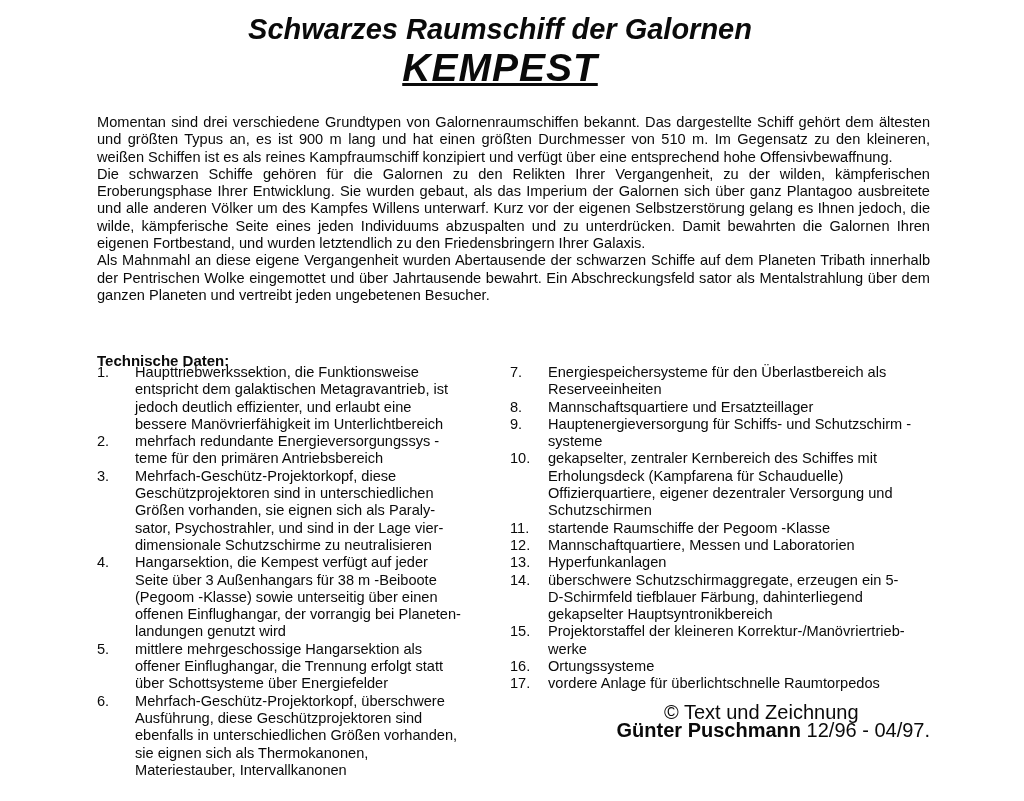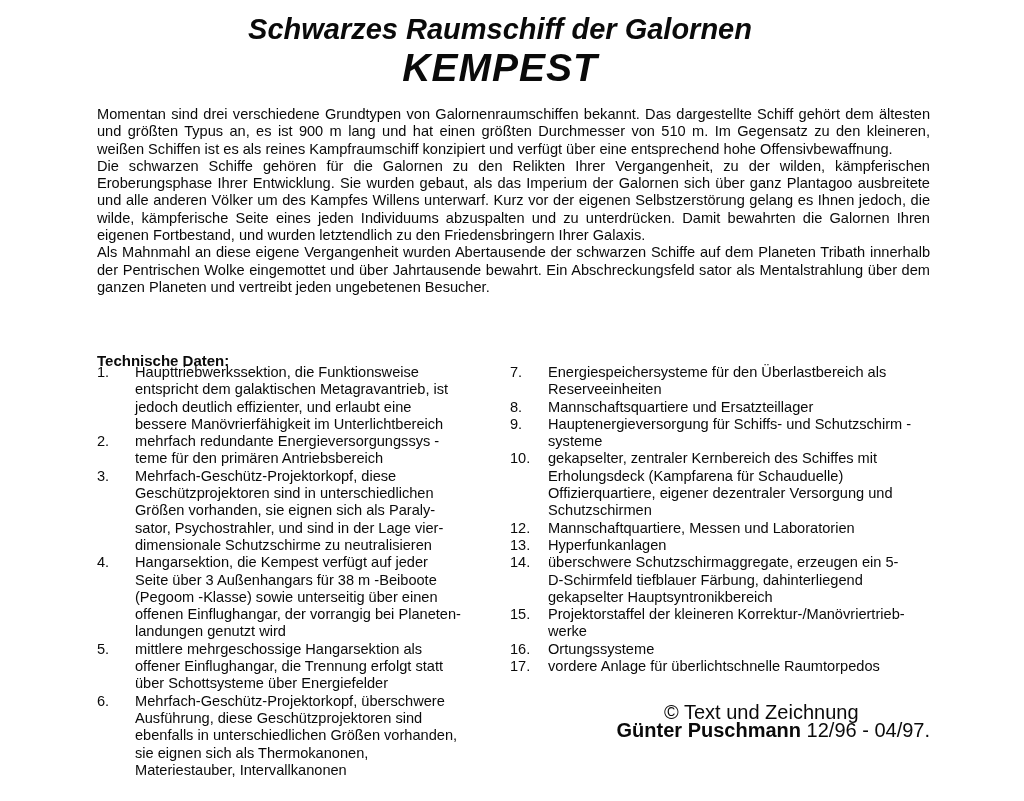--- a/index.html
+++ b/index.html
@@ -26,6 +26,7 @@
     font-size:39px; font-weight:bold; font-style:italic;
     line-height:44px;
     letter-spacing:1px;
+    text-decoration:underline;
   }
   .intro {
     position:absolute; left:97px; top:106px; width:833px;

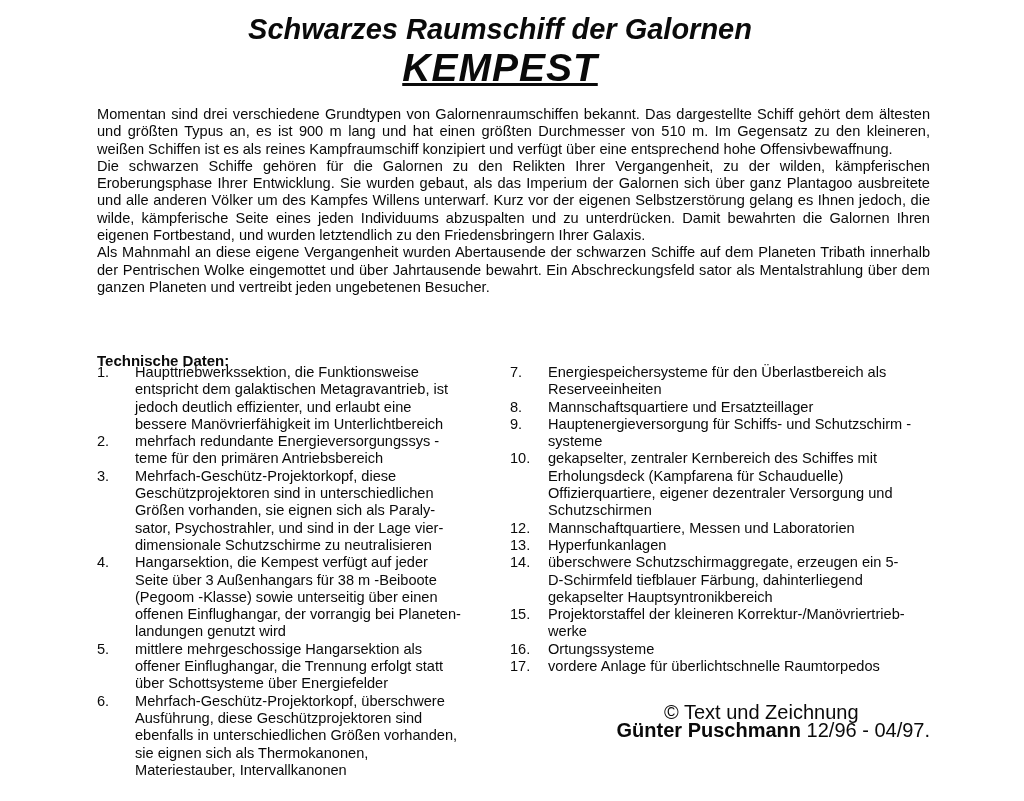--- a/index.html
+++ b/index.html
@@ -29,7 +29,7 @@
     text-decoration:underline;
   }
   .intro {
-    position:absolute; left:97px; top:106px; width:833px;
+    position:absolute; left:97px; top:114px; width:833px;
     font-size:14.6px; line-height:17.3px;
     text-align:justify;
   }

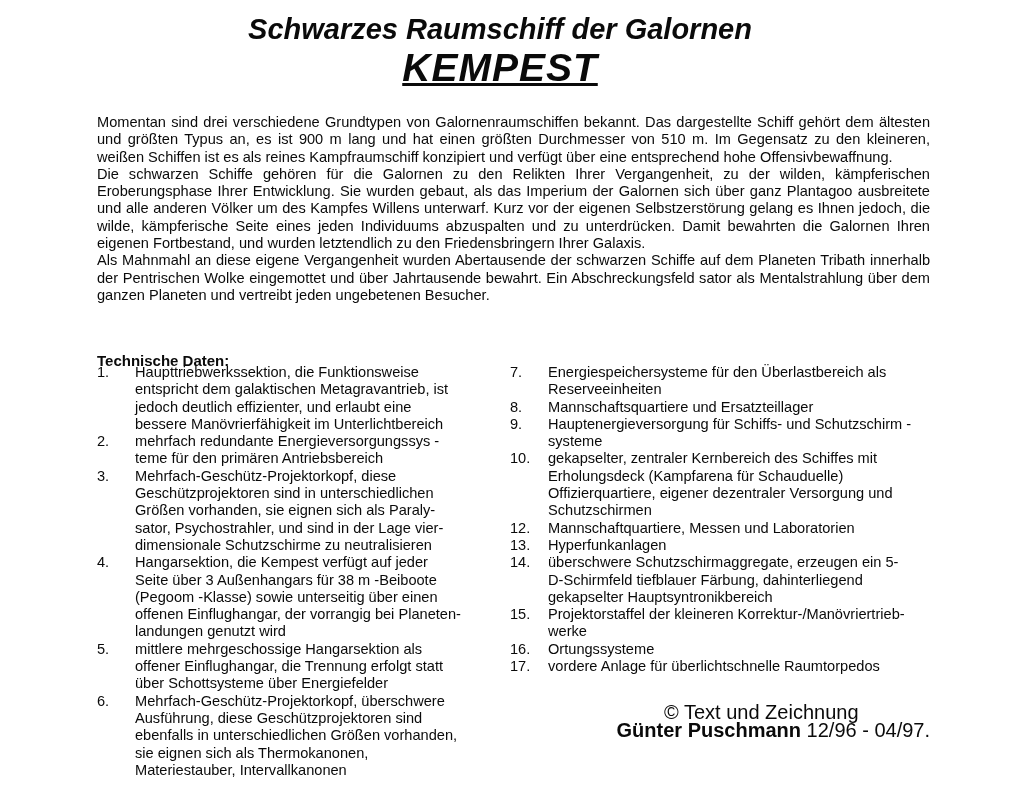--- a/index.html
+++ b/index.html
@@ -140,6 +140,10 @@
 Schutzschirmen</span>
     </div>
     <div class="row">
+      <span class="num">11.</span>
+      <span class="txt">startende Raumschiffe der Pegoom -Klasse</span>
+    </div>
+    <div class="row">
       <span class="num">12.</span>
       <span class="txt">Mannschaftquartiere, Messen und Laboratorien</span>
     </div>

